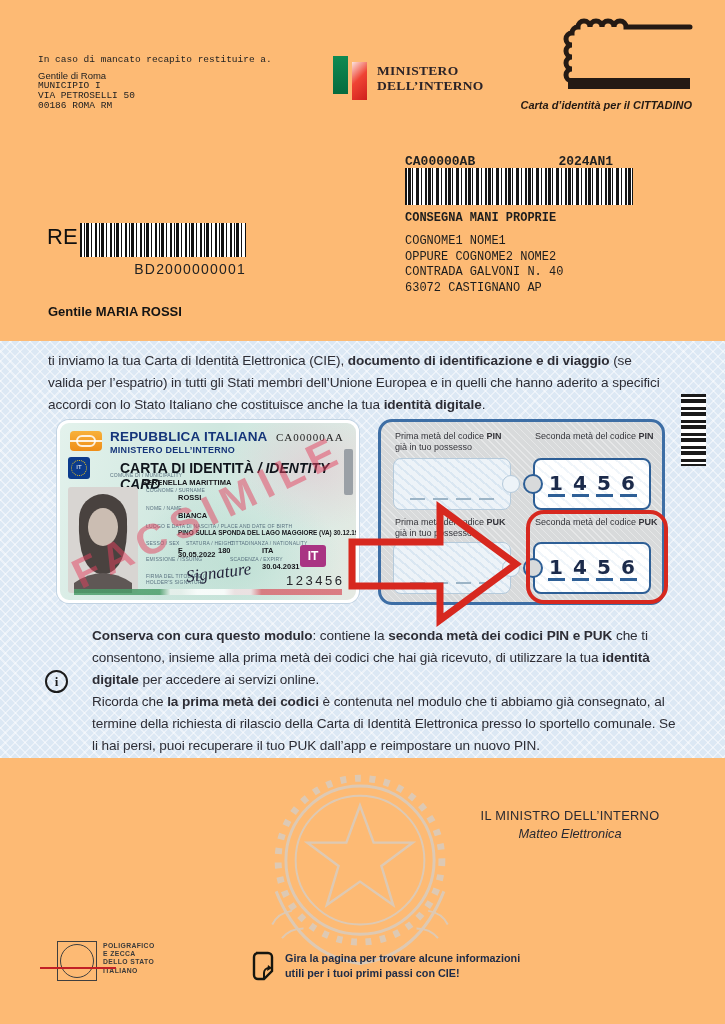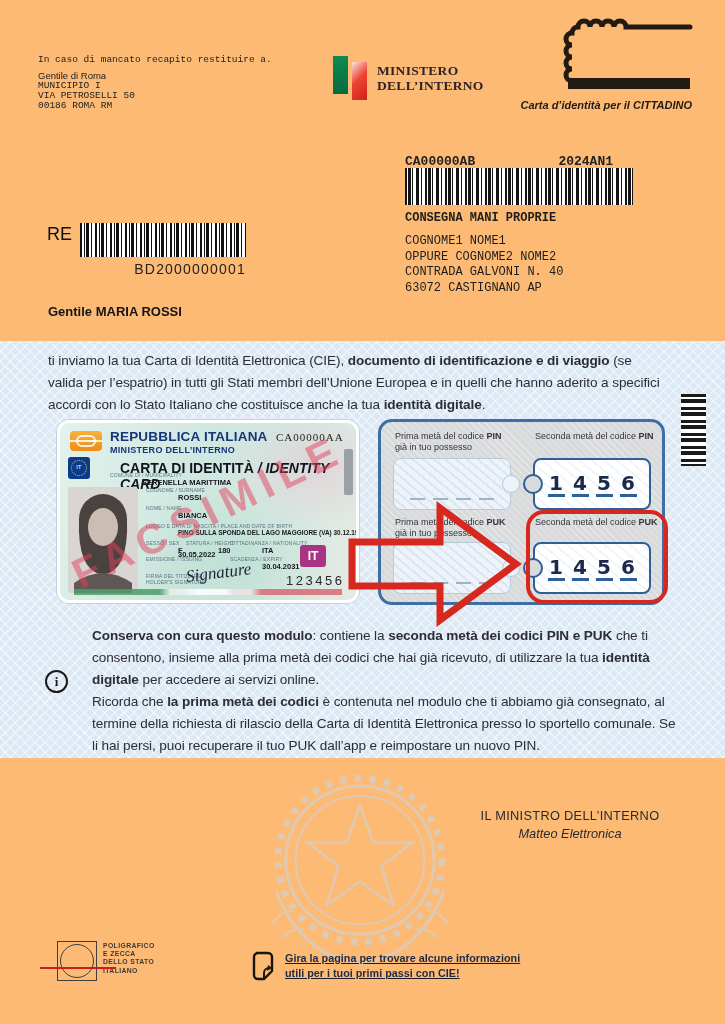--- a/index.html
+++ b/index.html
@@ -35,7 +35,7 @@
   .recipient div { line-height:15.5px; }
 
   
-  .re-prefix { left:47px; top:224px; font-size:18px; color:#101010; }
+  .re-prefix { left:47px; top:224px; font-size:22px; color:#101010; }
   .barcode-re { left:80px; top:223px; width:166px; height:34px;
     background:repeating-linear-gradient(90deg,#101010 0 2px,#fff 2px 4px,#101010 4px 5px,#fff 5px 6px,#101010 6px 9px,#fff 9px 11px,#101010 11px 12px,#fff 12px 15px); }
   .tracking { left:80px; top:261px; width:166px; text-align:right; font-size:14px; letter-spacing:1.2px; color:#222; }

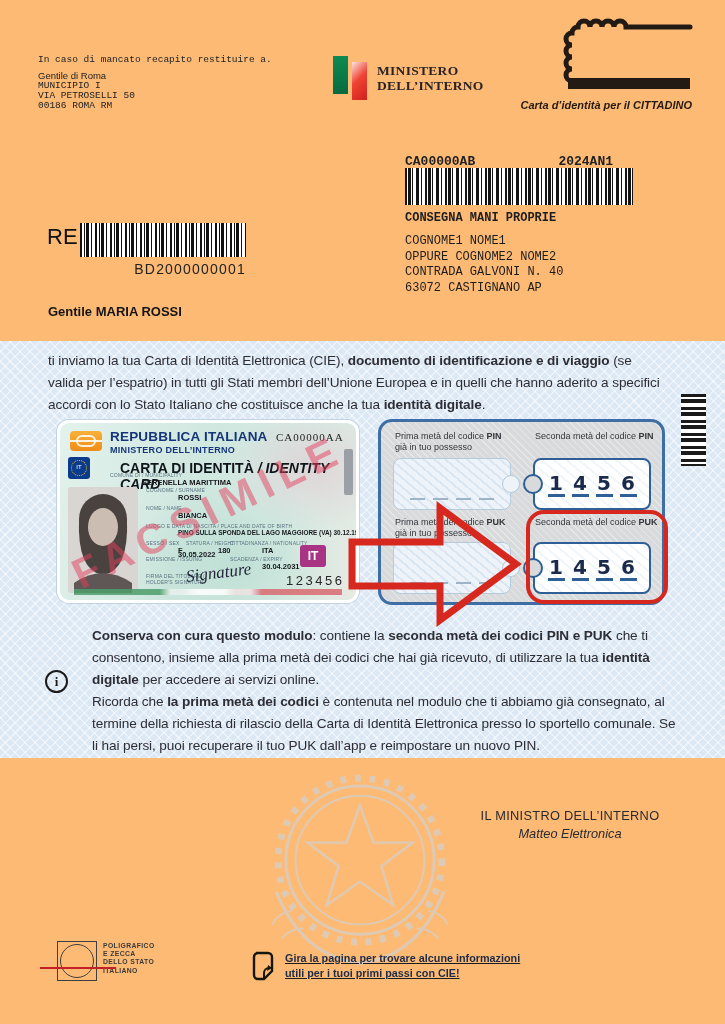--- a/index.html
+++ b/index.html
@@ -122,7 +122,7 @@
   .printer-line { position:absolute; left:-18px; top:25px; width:76px; height:2px; background:#c22026; }
   .printer-text { margin-left:6px; padding-top:1px; font-size:6.8px; font-weight:bold; line-height:8.2px; letter-spacing:.4px; color:#3a3a3a; }
 
-  .flip { left:251px; top:951px; display:flex;text-decoration:underline; }
+  .flip { left:251px; top:951px; display:flex; }
   .flip-text { margin-left:10px; font-size:10.8px; font-weight:600; line-height:14.5px; color:#1d2b47; }
 </style>
 </head>

